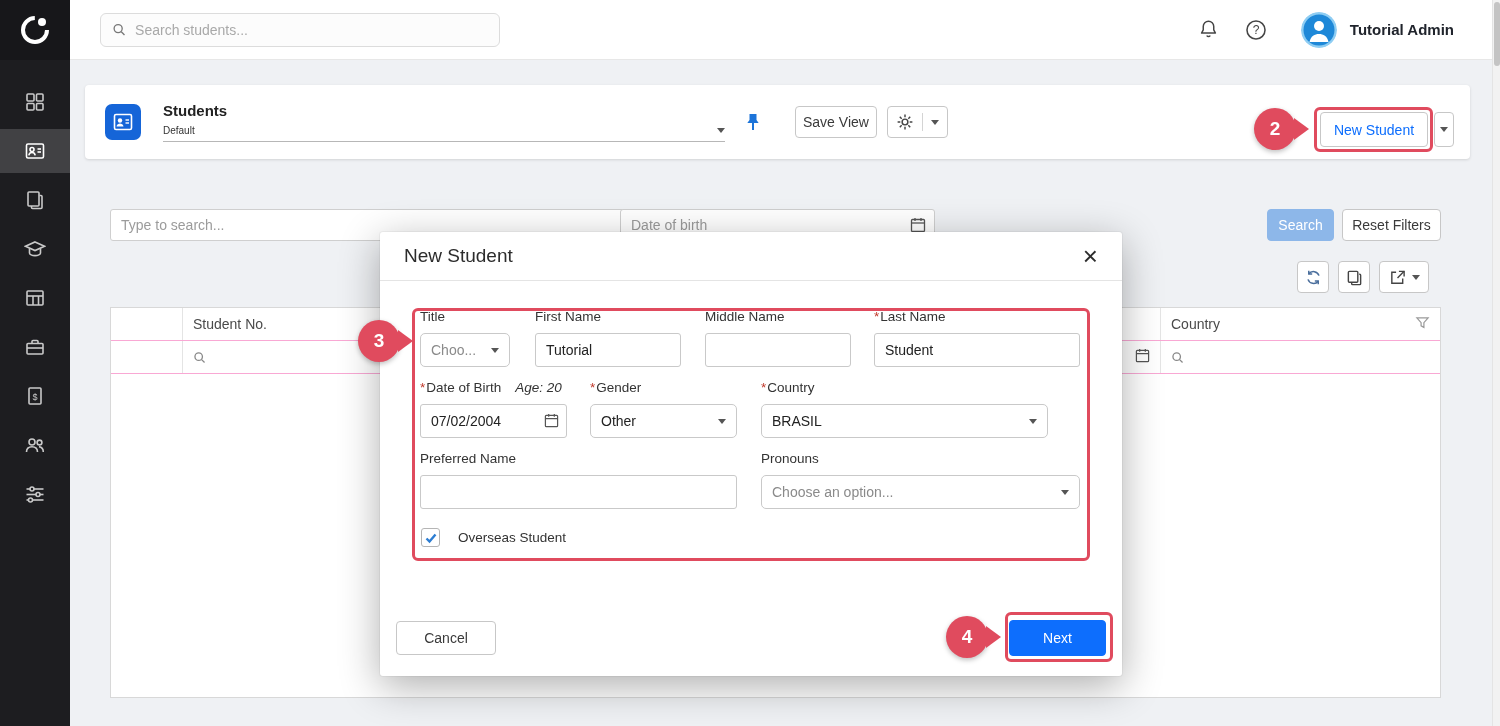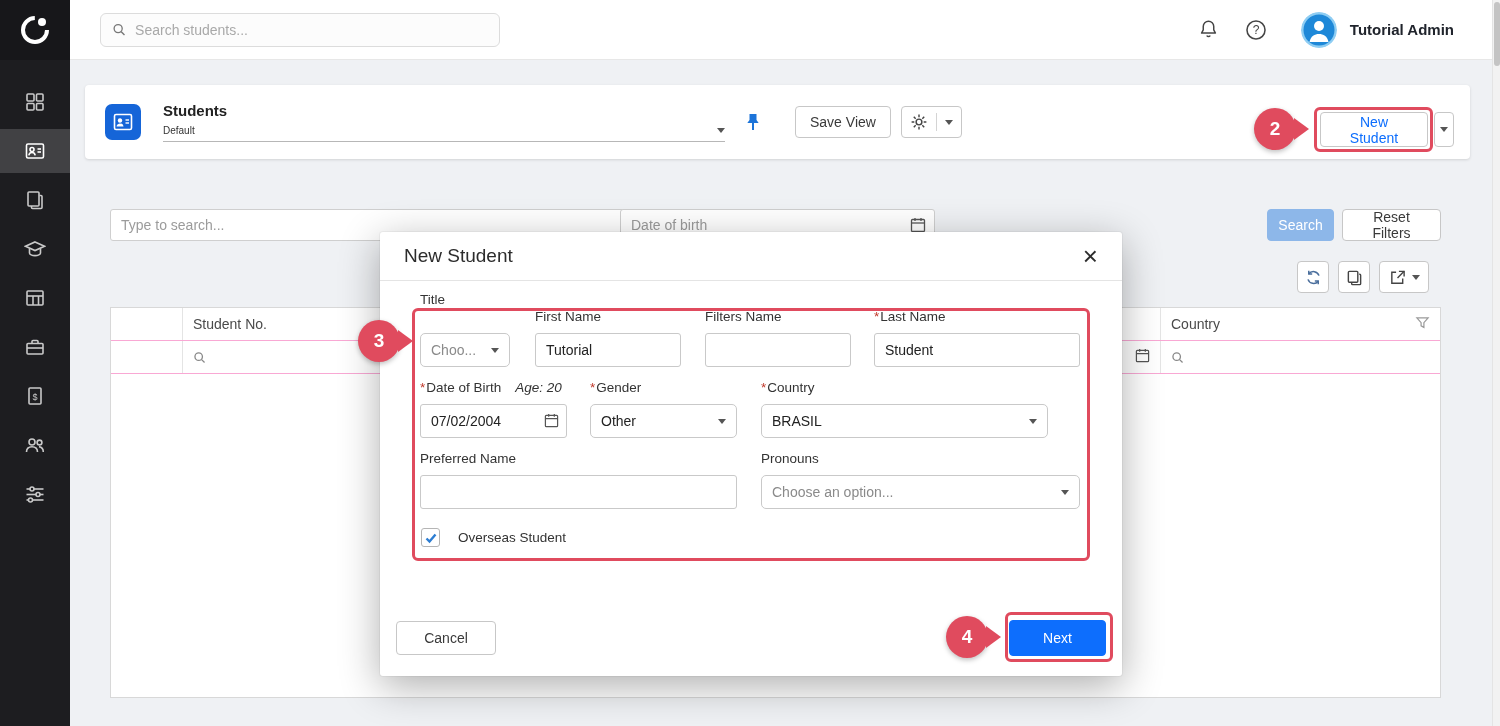--- a/index.html
+++ b/index.html
@@ -37,7 +37,7 @@
   .vh-select { margin-top:6px; display:flex; align-items:center; border-bottom:1px solid #b7b7b7; padding-bottom:5px; font-size:10px; color:#333; cursor:pointer; }
   .vh-select .caret { margin-left:auto; }
   .pin-btn { margin-left:20px; cursor:pointer; display:flex; }
-  .btn { border:1px solid #c7c7c7; background:#fff; border-radius:4px; height:32px; font-size:14px; color:#3a3a3a; display:inline-flex; align-items:center; justify-content:center; padding:0 14px; cursor:pointer; font-family:"Liberation Sans", sans-serif; }
+  .btn { border:1px solid #c7c7c7; background:#fff; border-radius:4px; height:32px; font-size:14px; color:#3a3a3a; display:inline-flex; align-items:center; justify-content:center; padding:0 7px; cursor:pointer; font-family:"Liberation Sans", sans-serif; }
   .save-view-btn { margin-left:34px; }
   .gear-btn { margin-left:10px; padding:0 8px; gap:8px; }
   .gear-sep { width:1px; height:18px; background:#d4d4d4; }

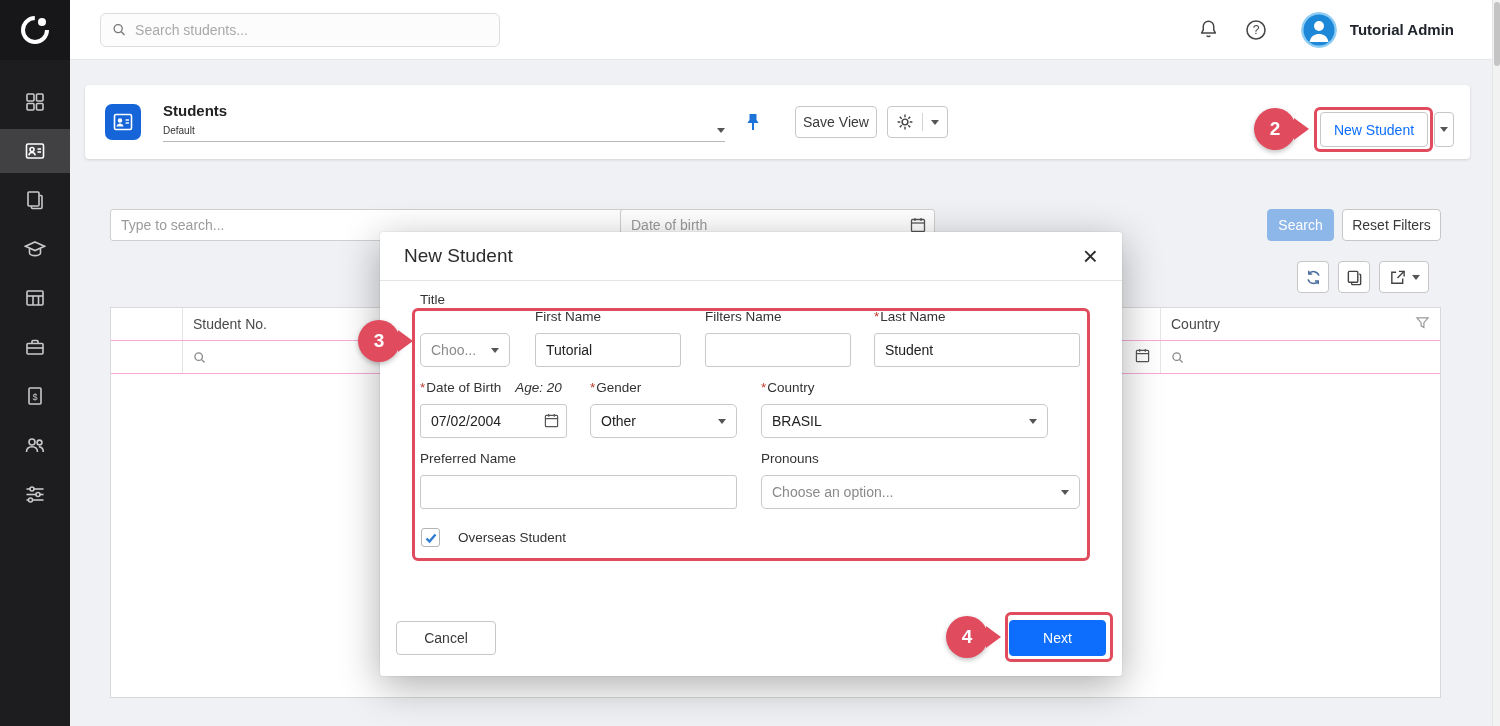--- a/index.html
+++ b/index.html
@@ -349,7 +349,7 @@
       <button class="modal-close">×</button>
     </div>
 
-    <span class="f-label" style="left:40px; top:60px;"><span>Title</span></span>
+    <span class="f-label" style="left:40px; top:77px;"><span>Title</span></span>
     <div class="f-select" style="left:40px; top:101px; width:90px;">
       <span class="ph">Choo...</span>
         <span class="caret"></span>

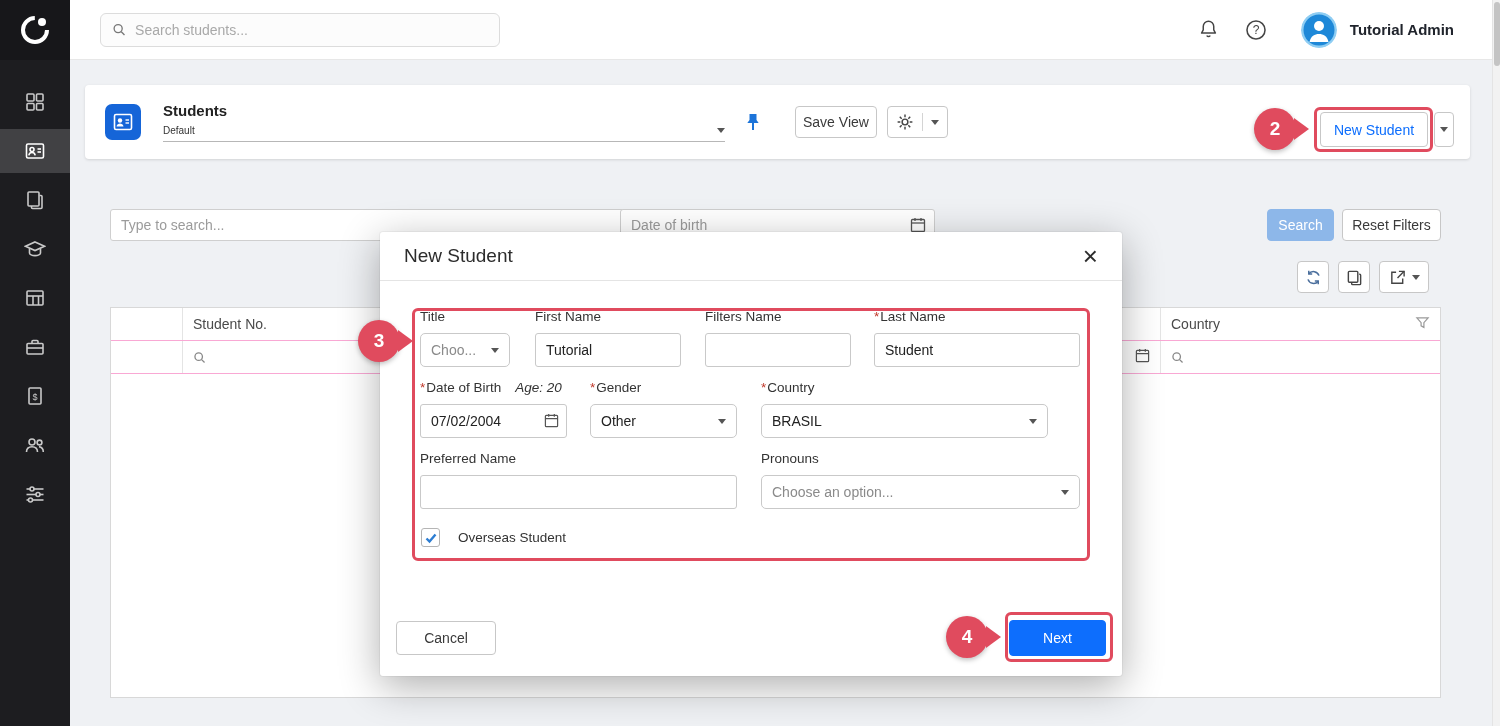--- a/index.html
+++ b/index.html
@@ -358,7 +358,7 @@
     <span class="f-label" style="left:155px; top:77px;"><span>First Name</span></span>
     <input class="f-input" style="left: 155px; top: 101px; width: 146px;" type="text" value="Tutorial">
 
-    <span class="f-label" style="left:325px; top:77px;"><span>Filters Name</span></span>
+    <span class="f-label" style="left:325px; top:77px;"><span>Middle Name</span></span>
     <input class="f-input" style="left: 325px; top: 101px; width: 146px;" type="text">
 
     <span class="f-label" style="left:494px; top:77px;"><span class="star">*</span><span>Last Name</span></span>

